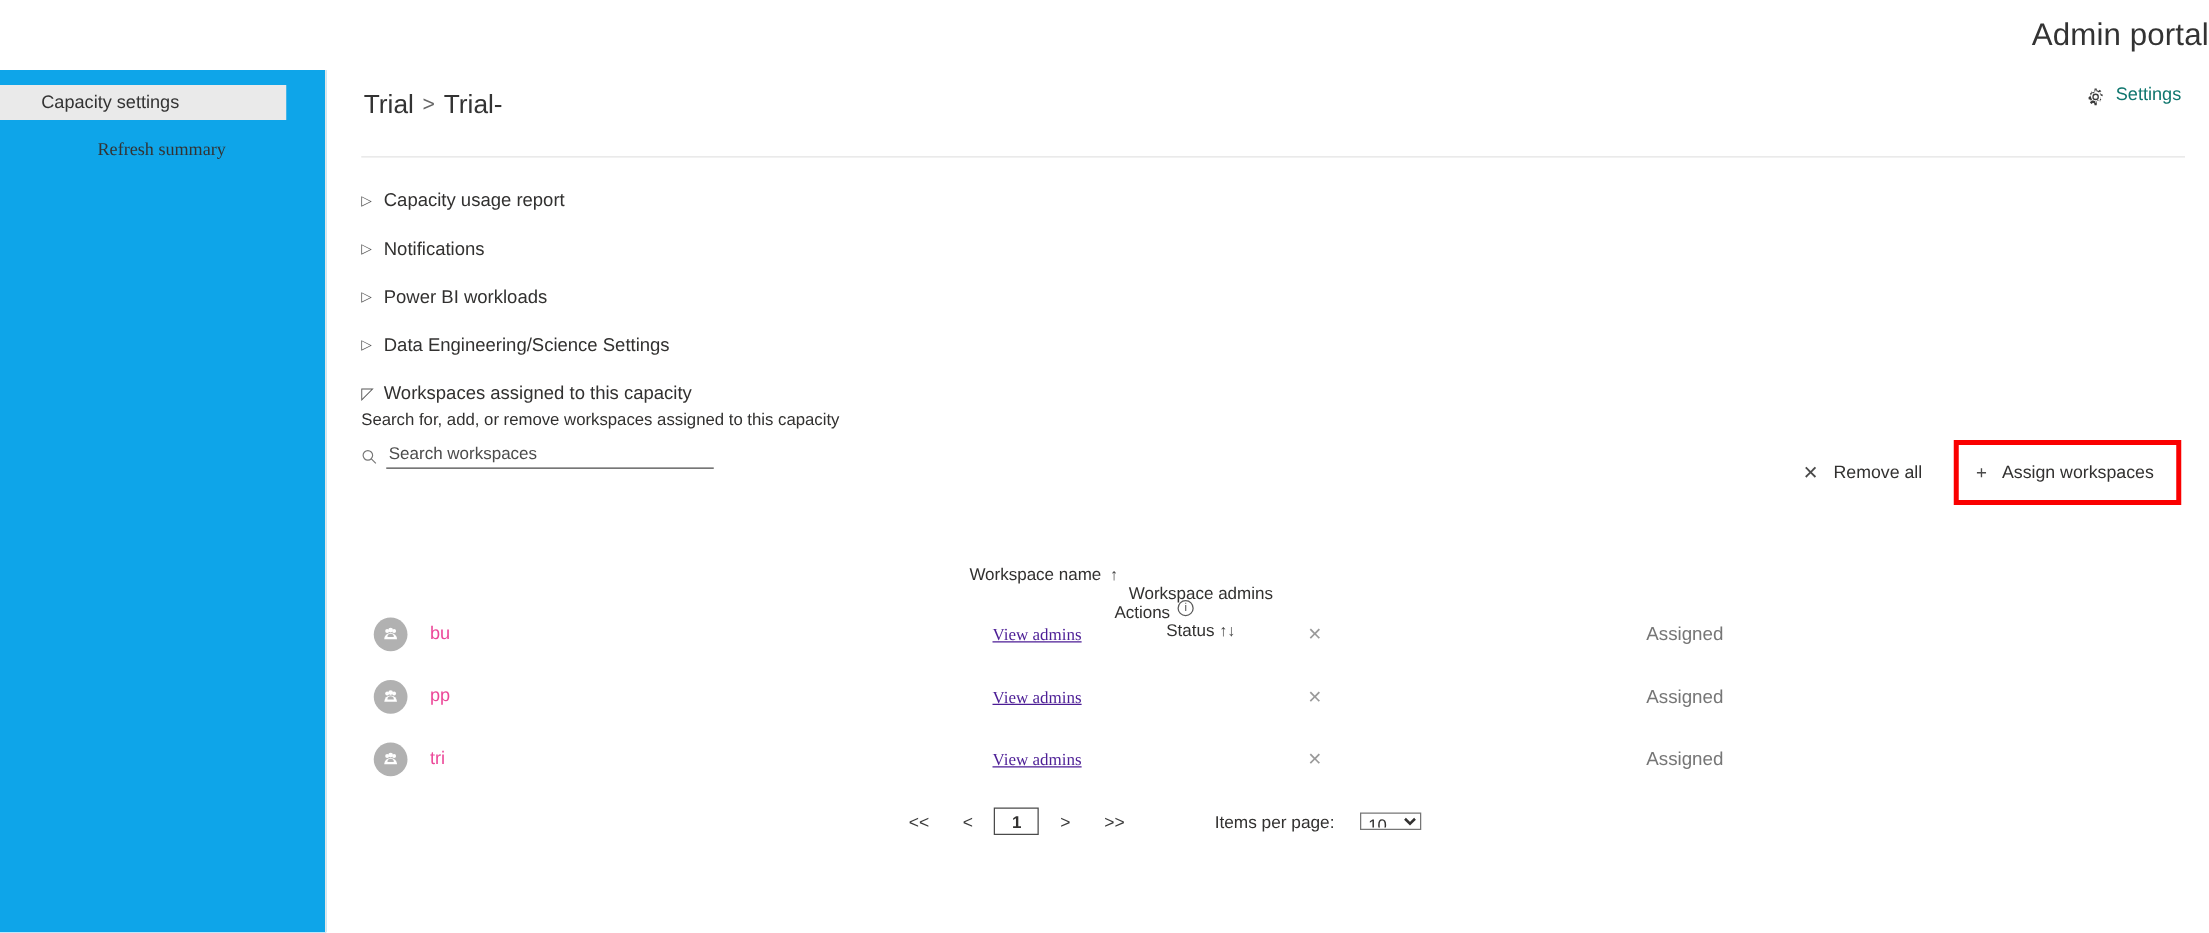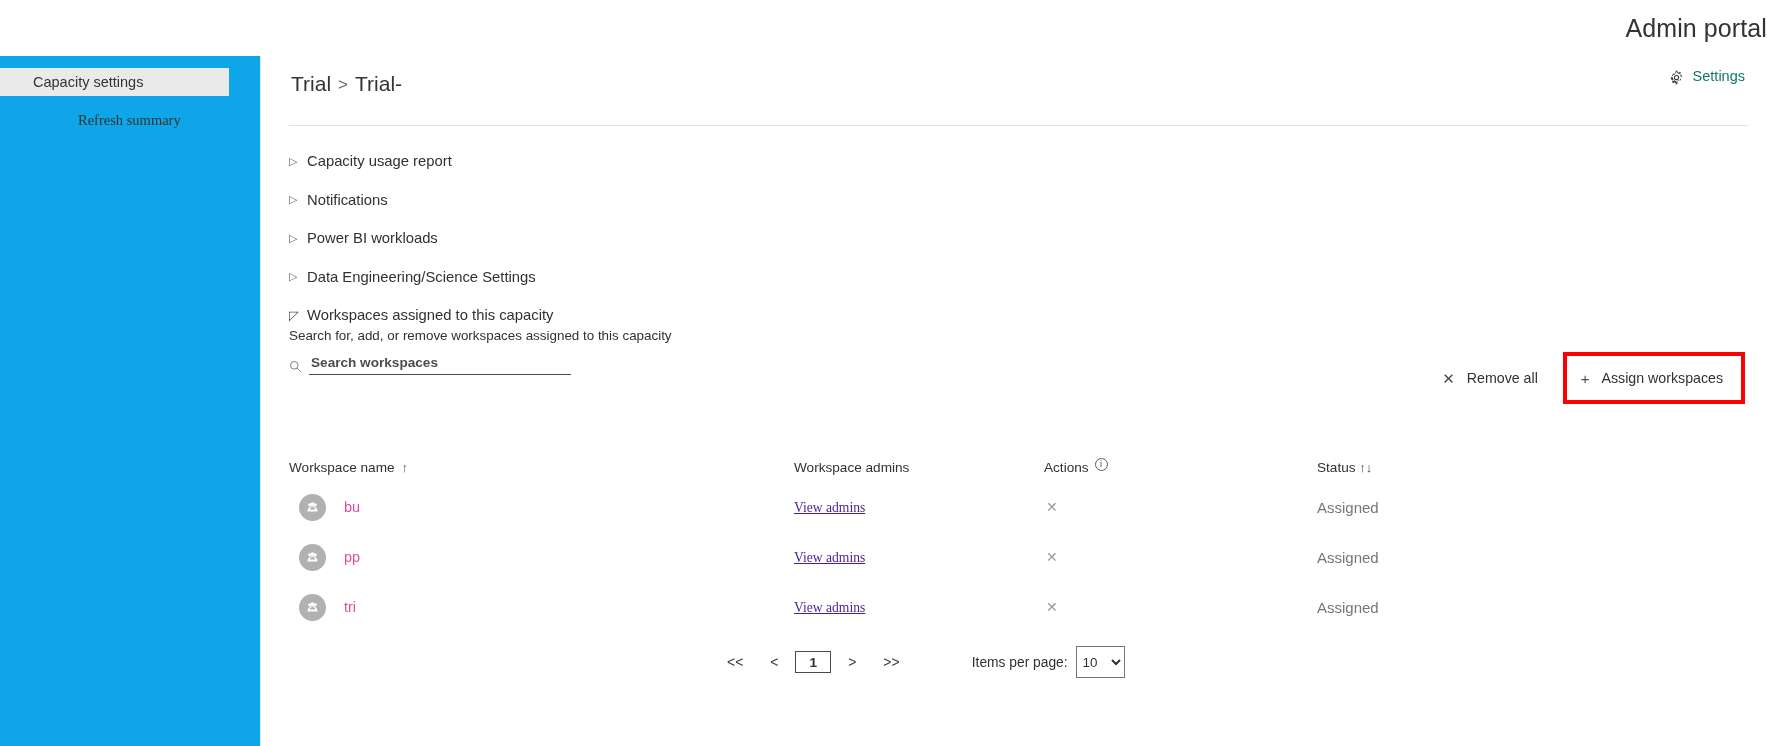--- a/index.html
+++ b/index.html
@@ -198,7 +198,6 @@
     color: #323130;
     padding: 2px 0 4px 2px;
     background: transparent;
-    font-weight: bold;
   }
   .search-field::placeholder { color: #4c4c4c; opacity: 1; }
 

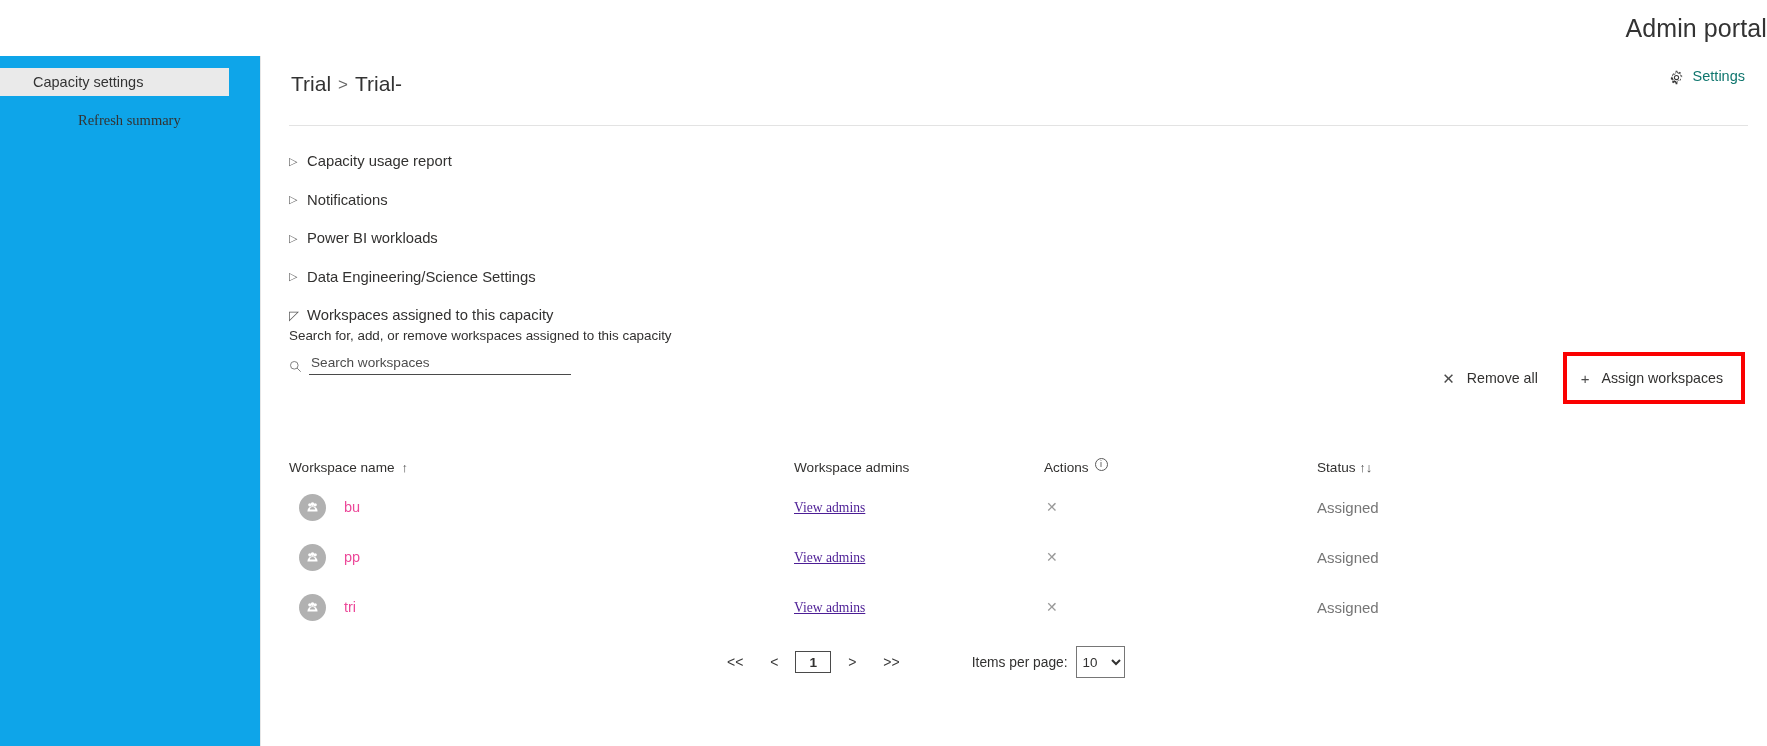--- a/index.html
+++ b/index.html
@@ -245,6 +245,7 @@
     font-size: 13.6px;
     color: #323130;
     padding-left: 28px;
+    flex-direction: column;
   }
   .c-name   { width: 505px; display: flex; align-items: center; gap: 7px; }
   .c-admins { width: 250px; }

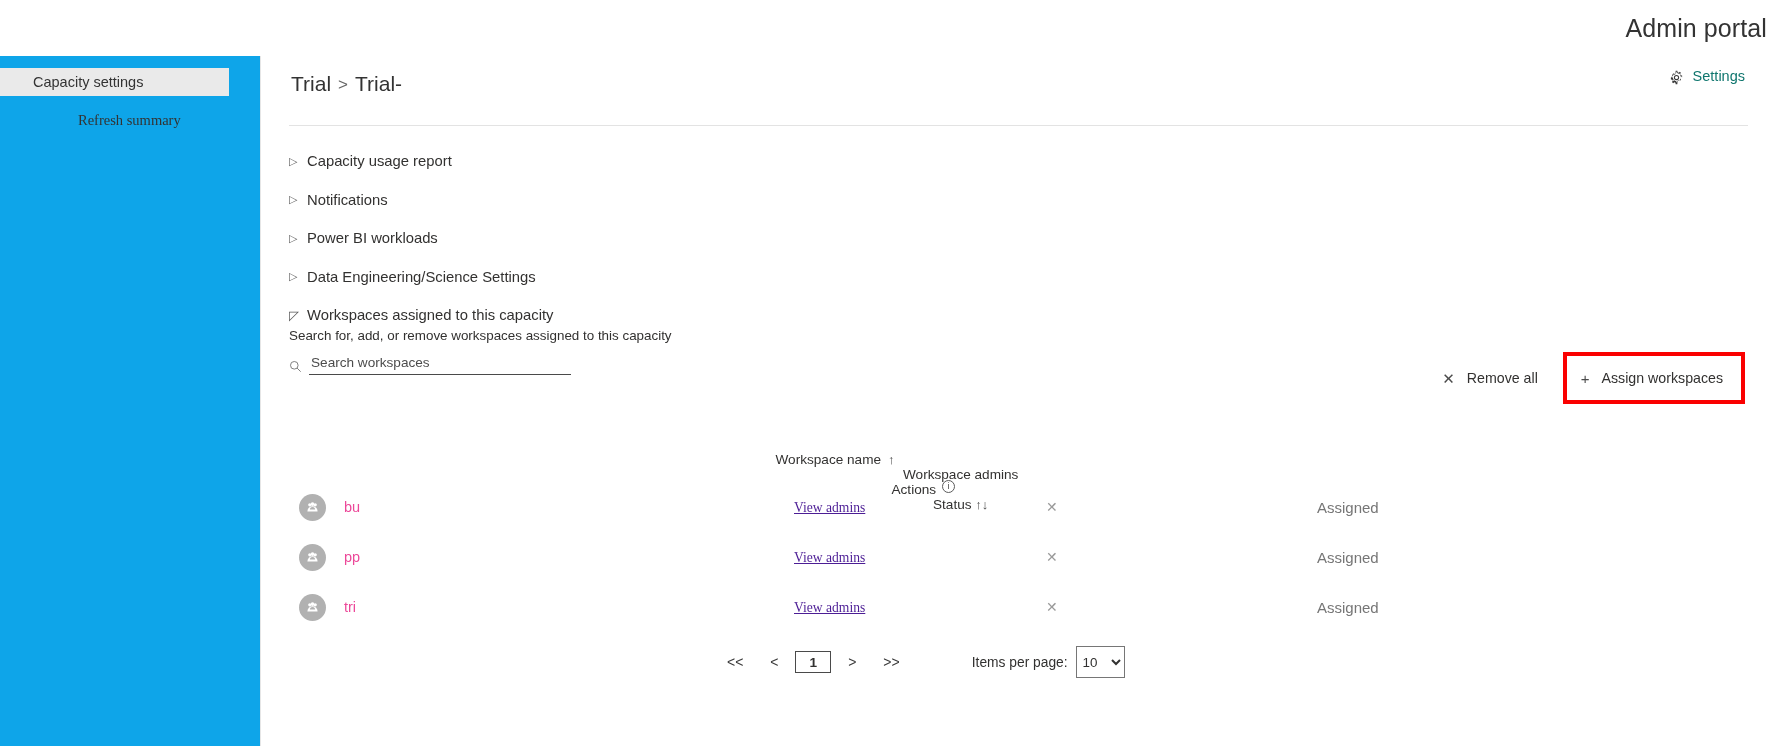--- a/index.html
+++ b/index.html
@@ -338,14 +338,14 @@
   .pg-gap2 { width: 14px; }
   .ipp-label { margin-left: 66px; font-size: 13.8px; }
   .ipp-select {
-    margin-left: 8px;
+    margin-left: 20px;
     font-family: "Liberation Sans", sans-serif;
     font-size: 13.4px;
     padding: 1px 2px;
     border: 1px solid #767676;
     background: #ffffff;
     color: #323130;
-    height: 32px;
+    height: 14px;
   }
 </style>
 </head>

